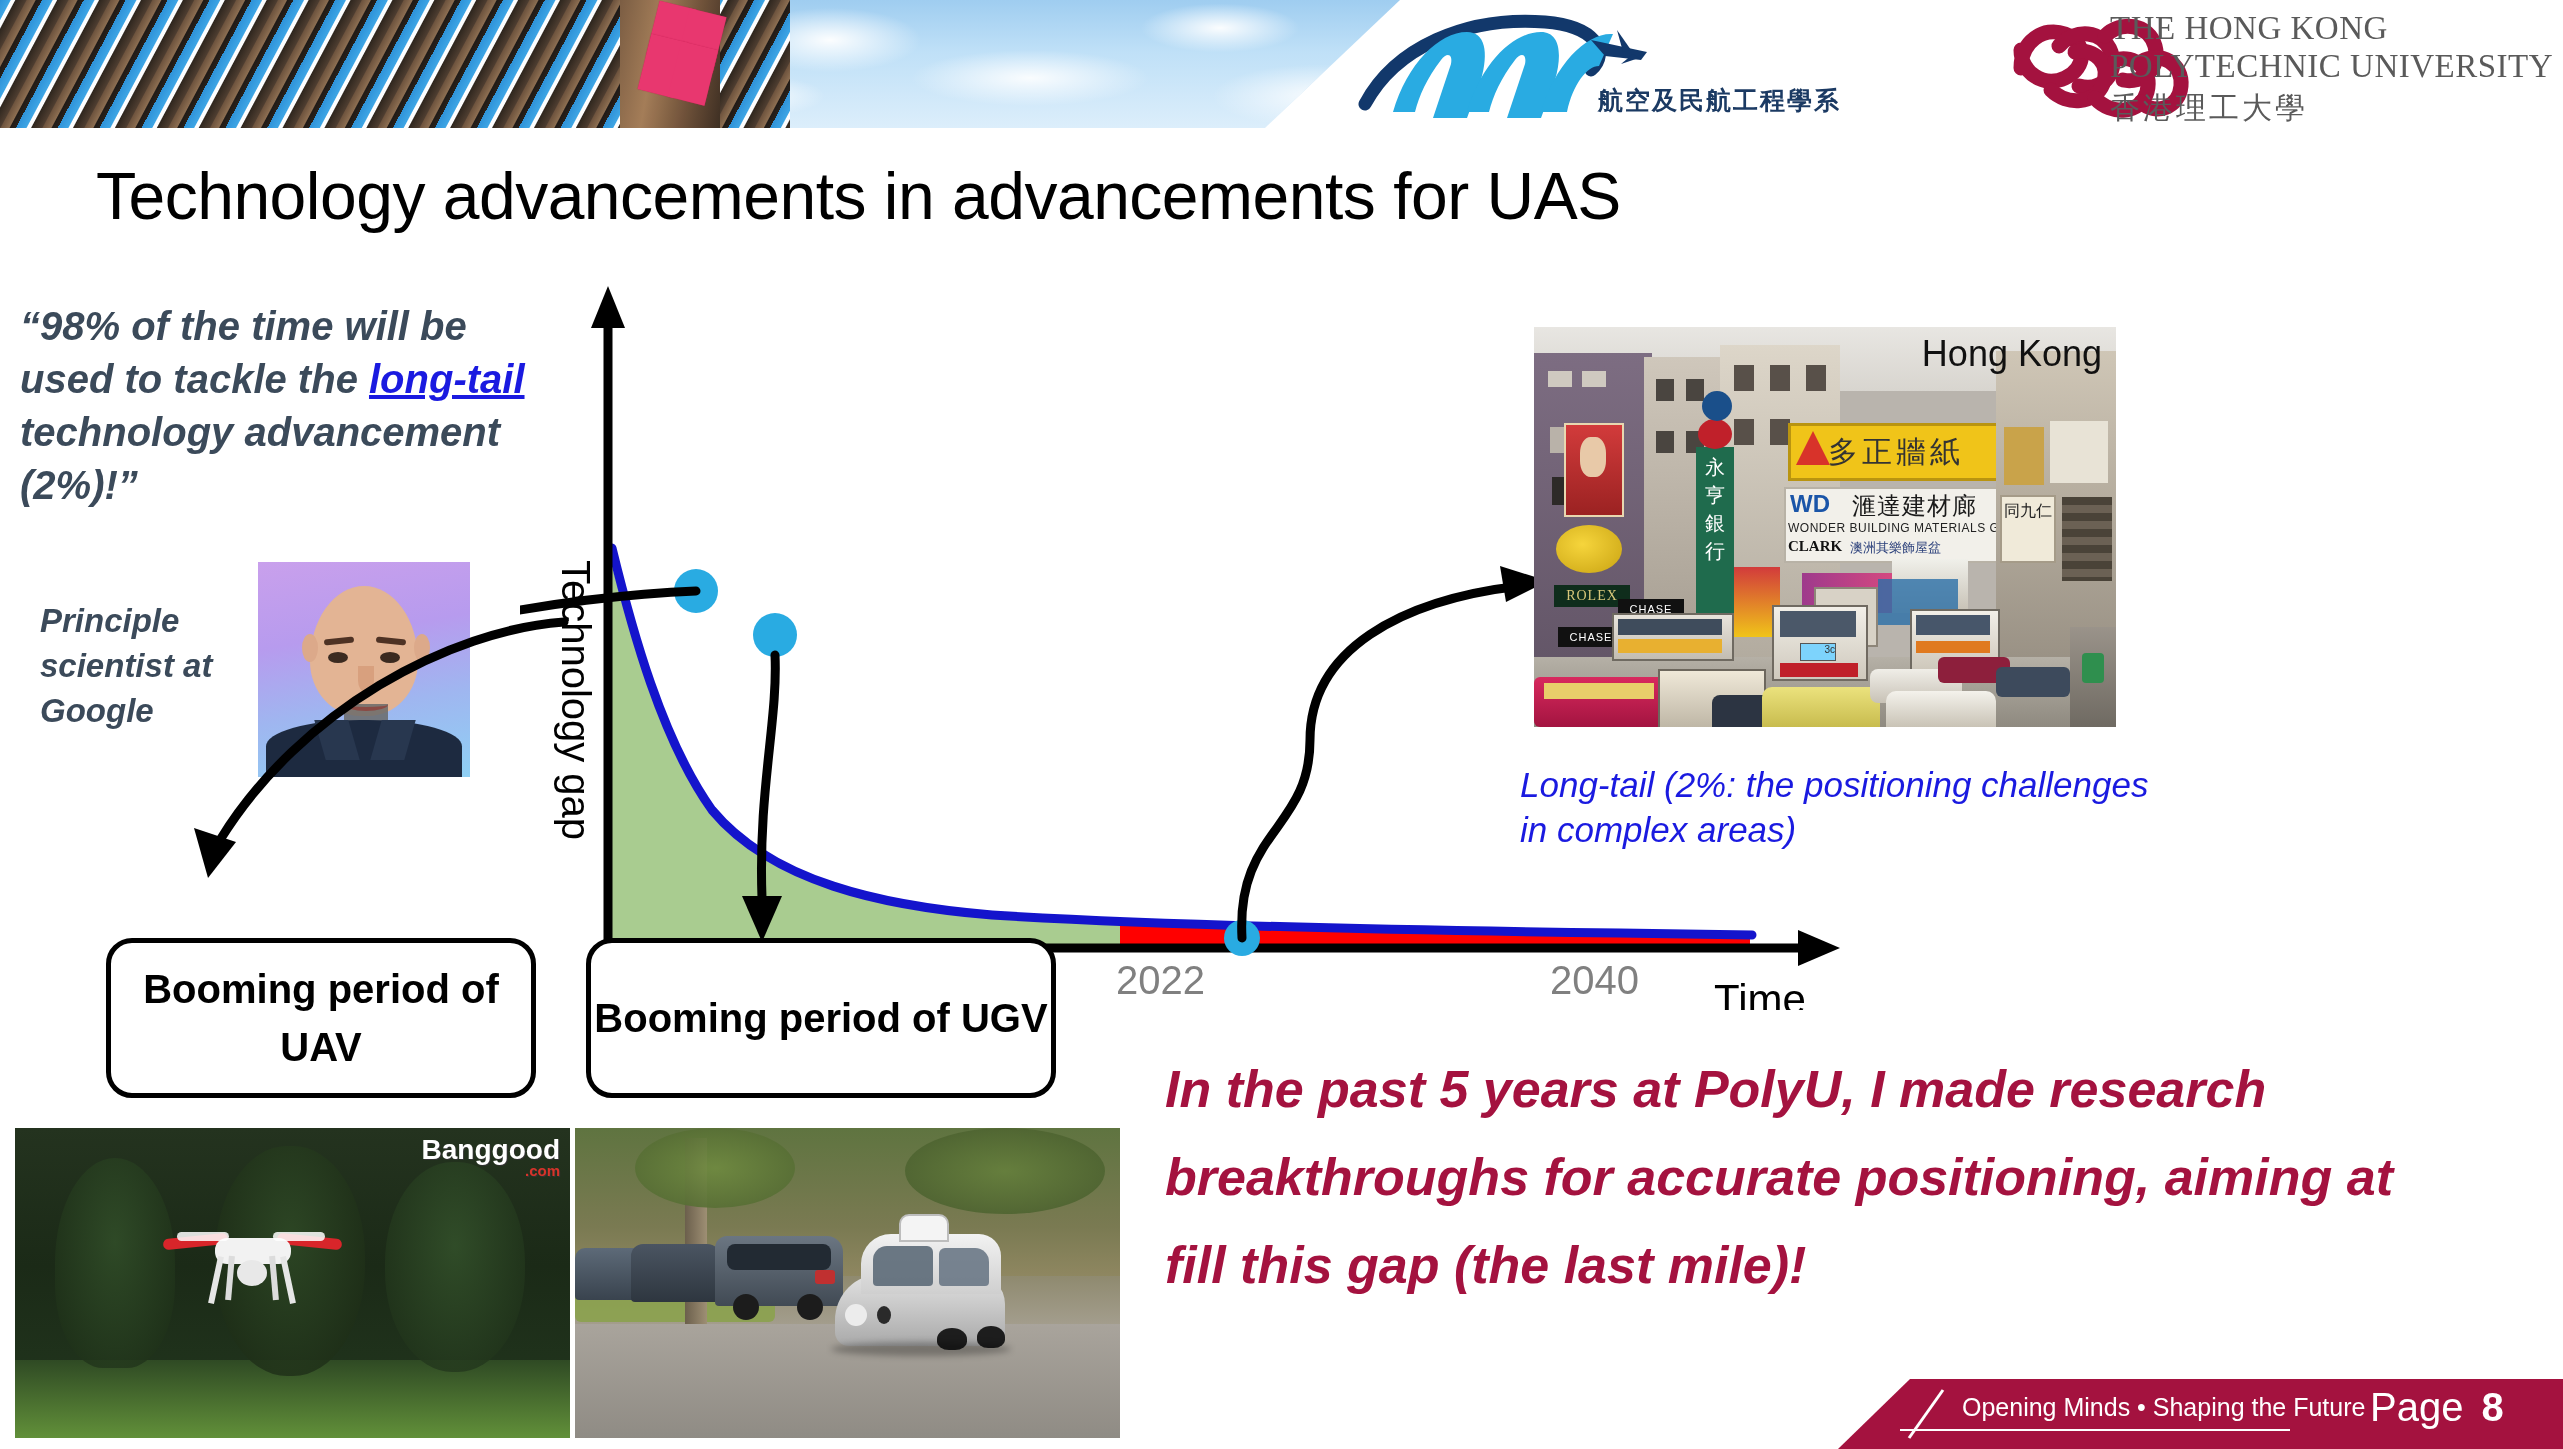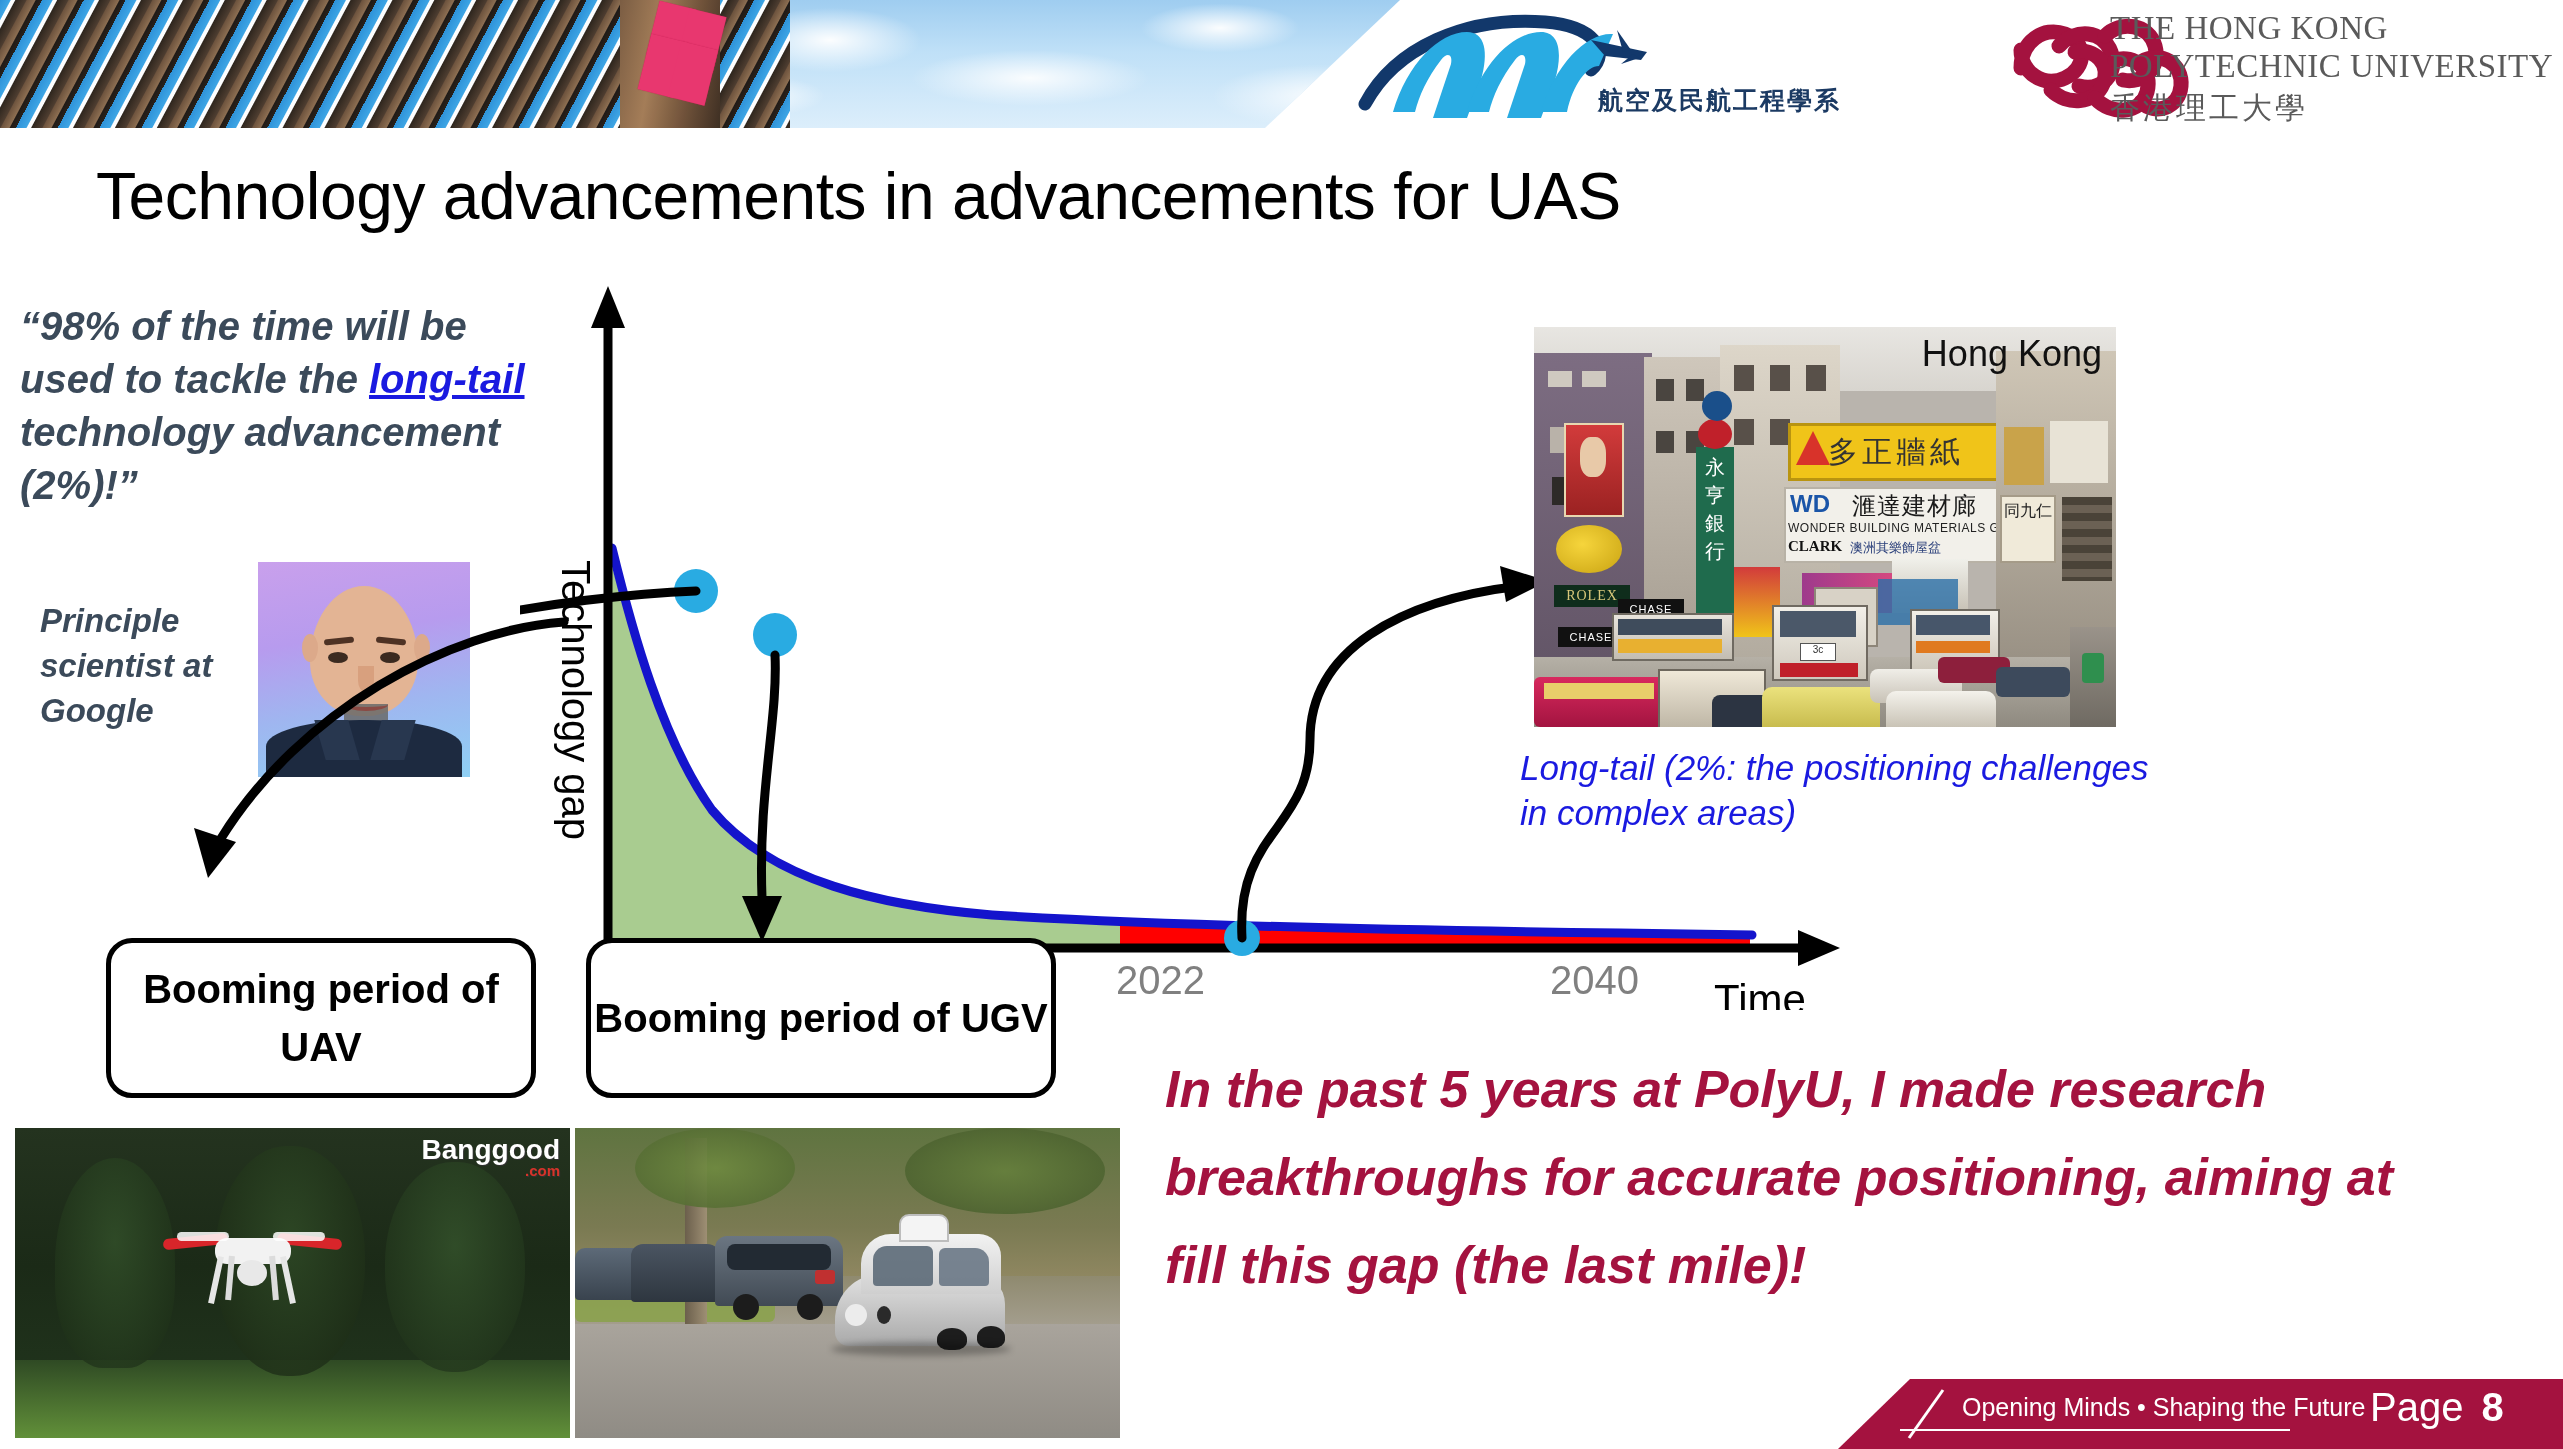--- a/index.html
+++ b/index.html
@@ -553,7 +553,7 @@
 
     <div class="b" style="left:238px;top:278px;width:92px;height:72px;background:linear-gradient(180deg,#f2efe8,#cfc9bd);border:2px solid #706a61;"></div>
     <div class="b" style="left:246px;top:284px;width:76px;height:26px;background:#4b5869;"></div>
-    <div class="b" style="left:266px;top:316px;width:34px;height:16px;background:#ffffff;border:1px solid #555;color:#333;font-size:10px;text-align:center;">3c</div>
+    <div class="b" style="left:266px;top:316px;width:34px;height:16px;background:#7dd3fc;border:1px solid #555;color:#333;font-size:10px;text-align:right;">3c</div>
     <div class="b" style="left:246px;top:336px;width:78px;height:14px;background:#c0202a;"></div>
 
     <div class="b" style="left:376px;top:282px;width:86px;height:60px;background:linear-gradient(180deg,#f2efe8,#cdc7ba);border:2px solid #6f6a61;"></div>

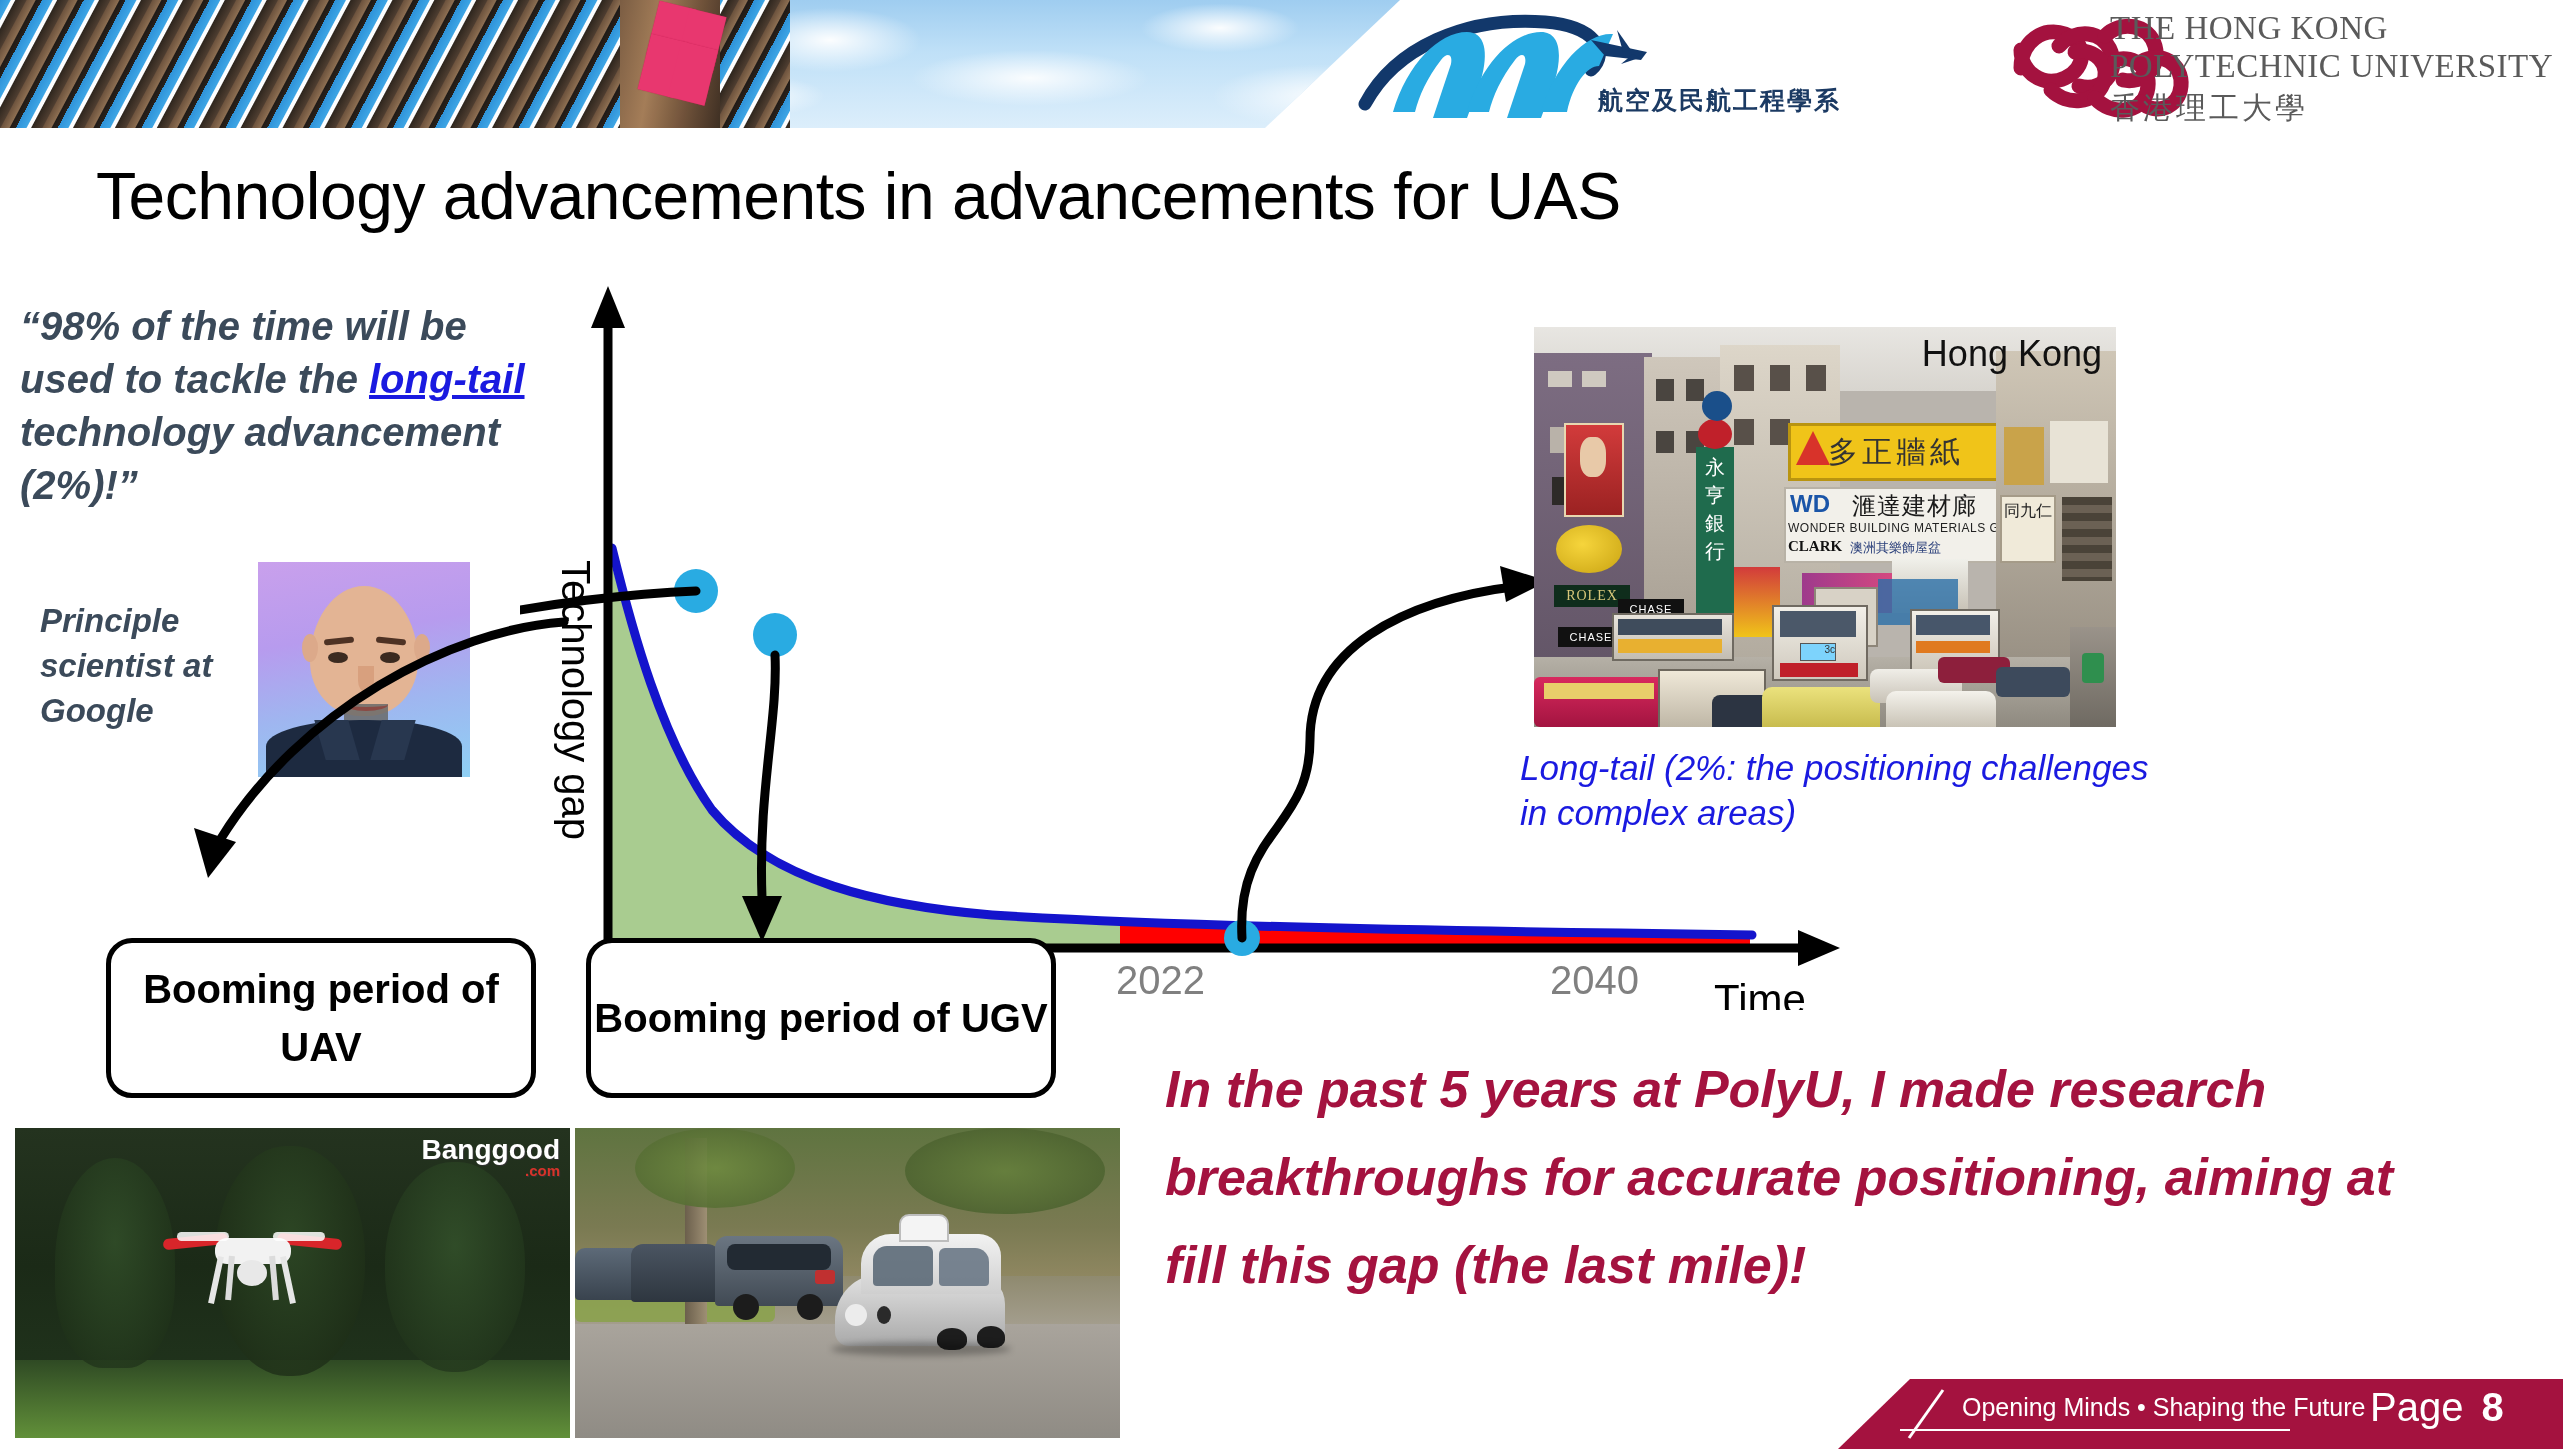--- a/index.html
+++ b/index.html
@@ -277,7 +277,7 @@
   .b { position: absolute; }
   .hk-cap {
     position: absolute;
-    left: 1520px; top: 745px;
+    left: 1520px; top: 762px;
     width: 640px;
     font-size: 35px;
     line-height: 45px;

